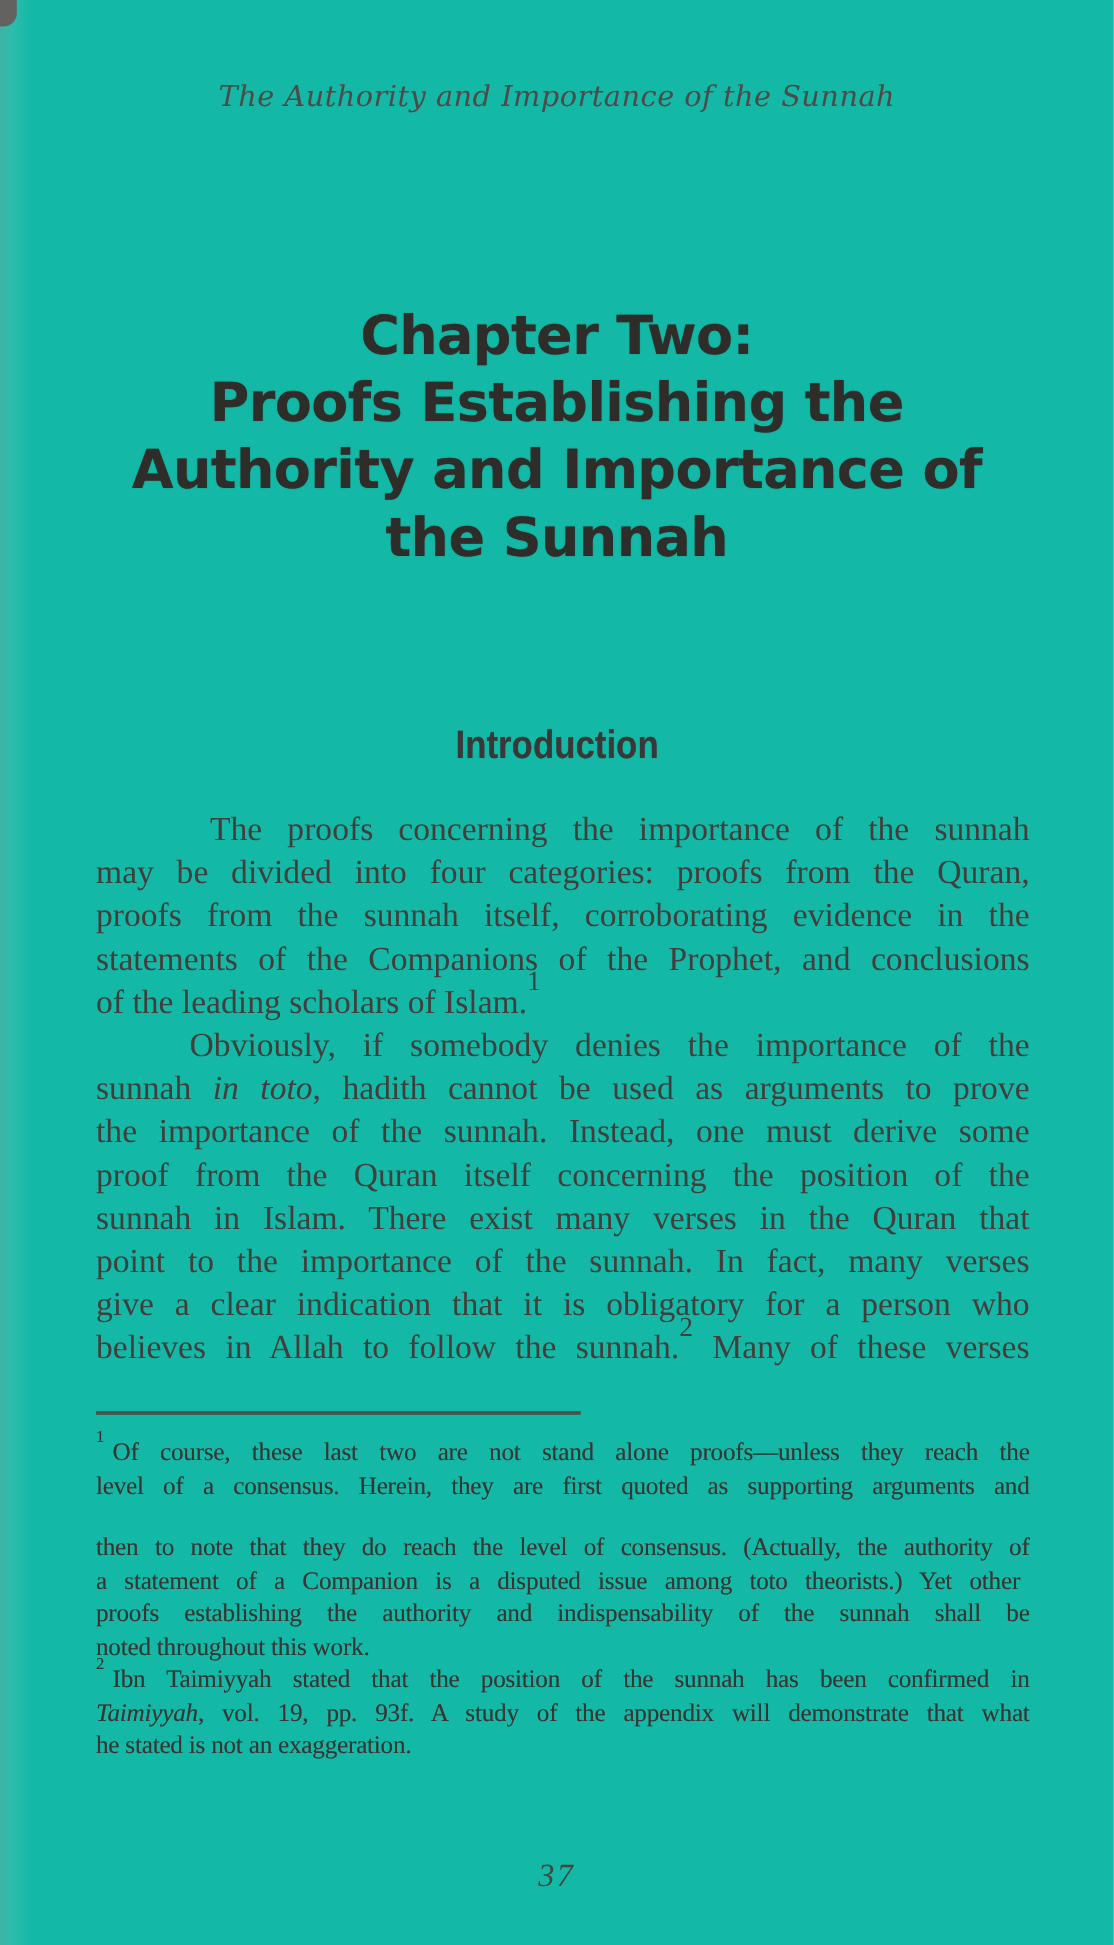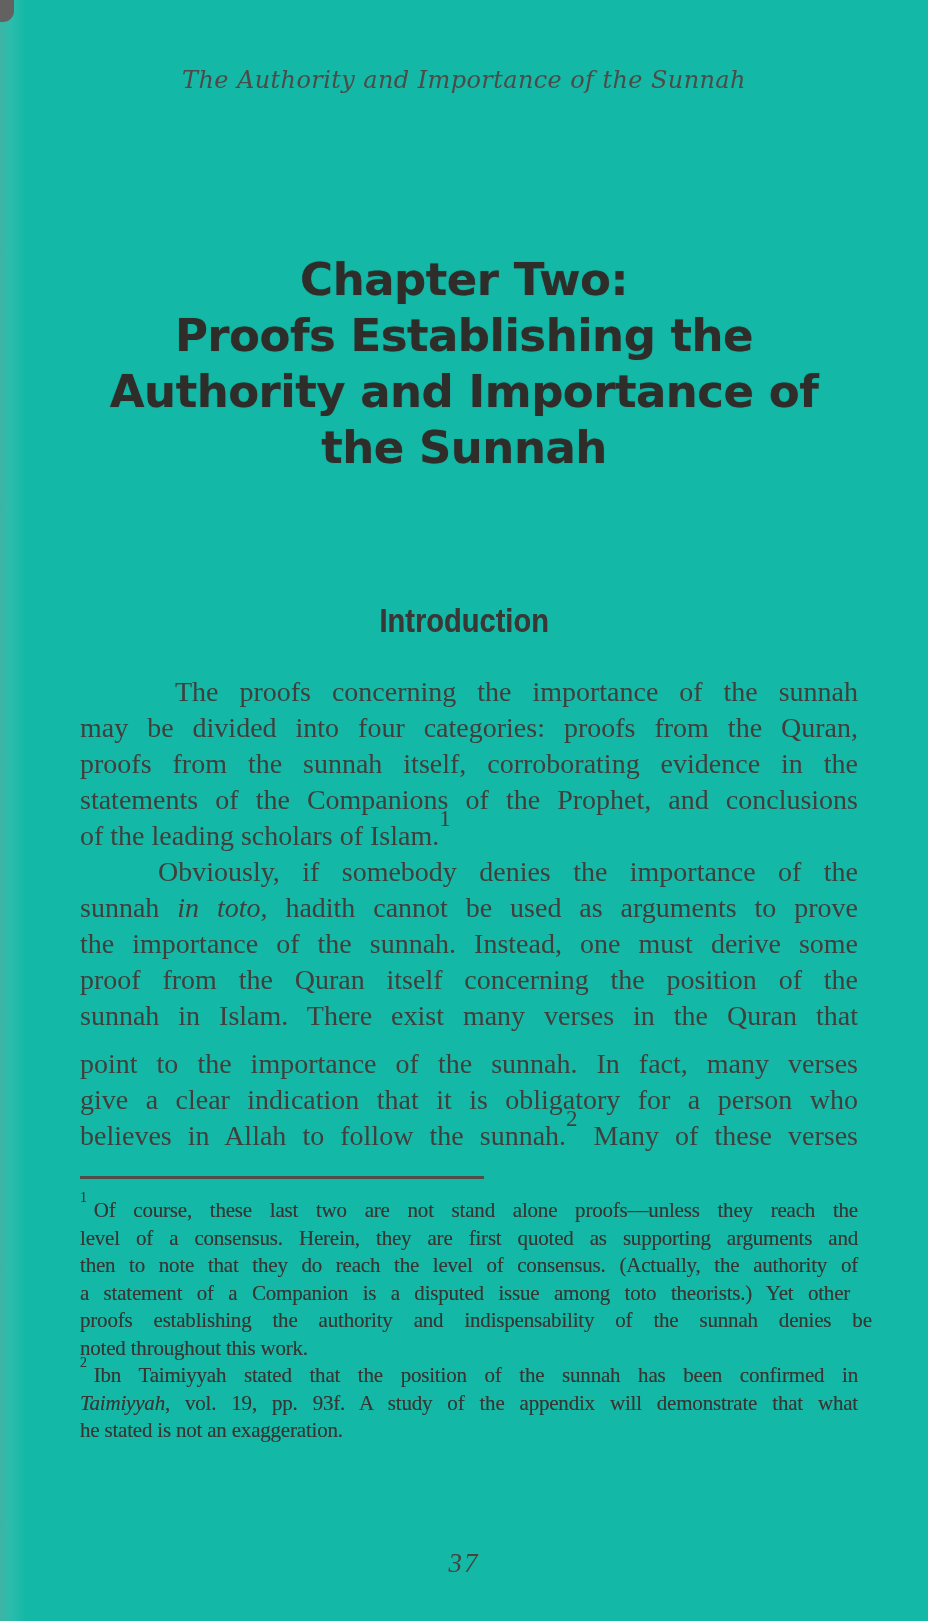--- a/index.html
+++ b/index.html
@@ -141,7 +141,7 @@
     <div class="bline j" style="word-spacing: 11.0208px;"><span class="m">the importance of the sunnah. Instead, one must derive some</span></div>
     <div class="bline j" style="word-spacing: 14.8212px;"><span class="m">proof from the Quran itself concerning the position of the</span></div>
     <div class="bline j" style="word-spacing: 11.9891px;"><span class="m">sunnah in Islam. There exist many verses in the Quran that</span></div>
-    <div class="bline j" style="word-spacing: 12.0188px; margin-top: 12px;"><span class="m">point to the importance of the sunnah. In fact, many verses</span></div>
+    <div class="bline j" style="word-spacing: 12.0188px;"><span class="m">point to the importance of the sunnah. In fact, many verses</span></div>
     <div class="bline j" style="word-spacing: 10.4318px;"><span class="m">give a clear indication that it is obligatory for a person who</span></div>
     <div class="bline j" style="word-spacing: 9.07656px;"><span class="m"><span>believes in Allah to follow the sunnah.</span><sup class="bref">2</sup><span> Many of these verses</span></span></div>
   </div>

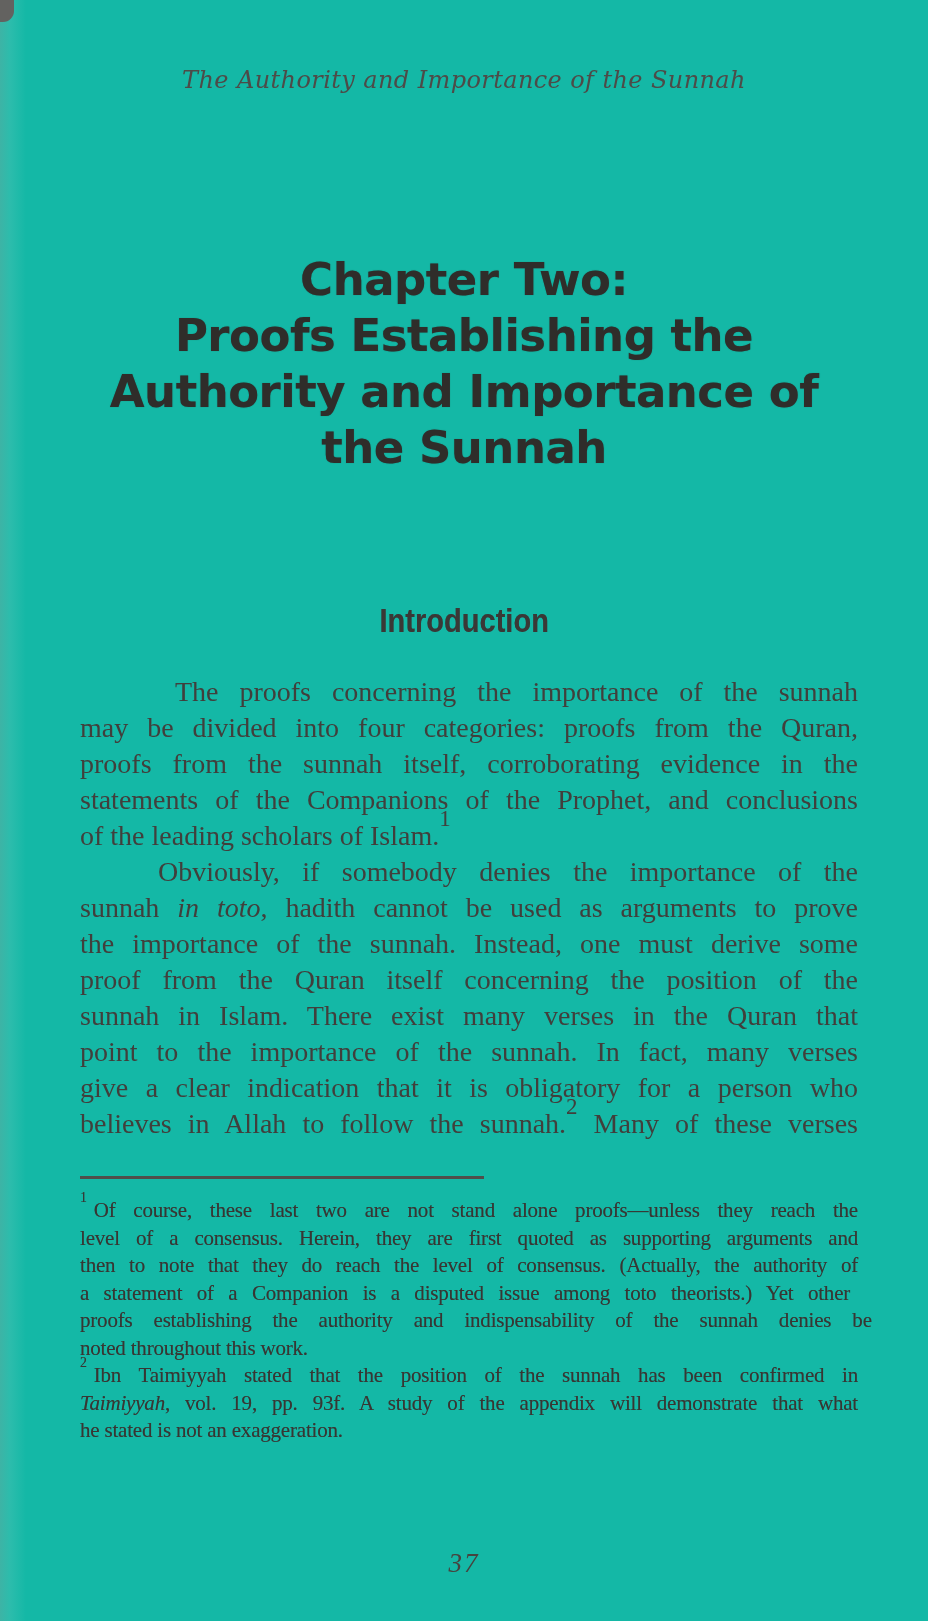--- a/index.html
+++ b/index.html
@@ -152,7 +152,7 @@
 
     <div class="fline j" style="word-spacing: 12.7773px;"><span class="m"><sup class="fnm">1</sup><span>Of course, these last two are not stand alone proofs—unless they reach the</span></span></div>
     <div class="fline j" style="word-spacing: 11.0716px;"><span class="m">level of a consensus. Herein, they are first quoted as supporting arguments and</span></div>
-    <div class="fline j" style="word-spacing: 8.70201px;"><span class="m">then to note that they do reach the level of consensus. (Actually, the authority of</span></div>
+    <div class="fline j" style="word-spacing: 8.70201px; margin-top: 24px;"><span class="m">then to note that they do reach the level of consensus. (Actually, the authority of</span></div>
     <div class="fline j" style="word-spacing: 9.4375px;"><span class="m">a statement of a Companion is a disputed issue among toto theorists.) Yet other</span></div>
     <div class="fline j" style="word-spacing: 16px;"><span class="m">proofs establishing the authority and indispensability of the sunnah denies be</span></div>
     <div class="fline"><span class="m">noted throughout this work.</span></div>

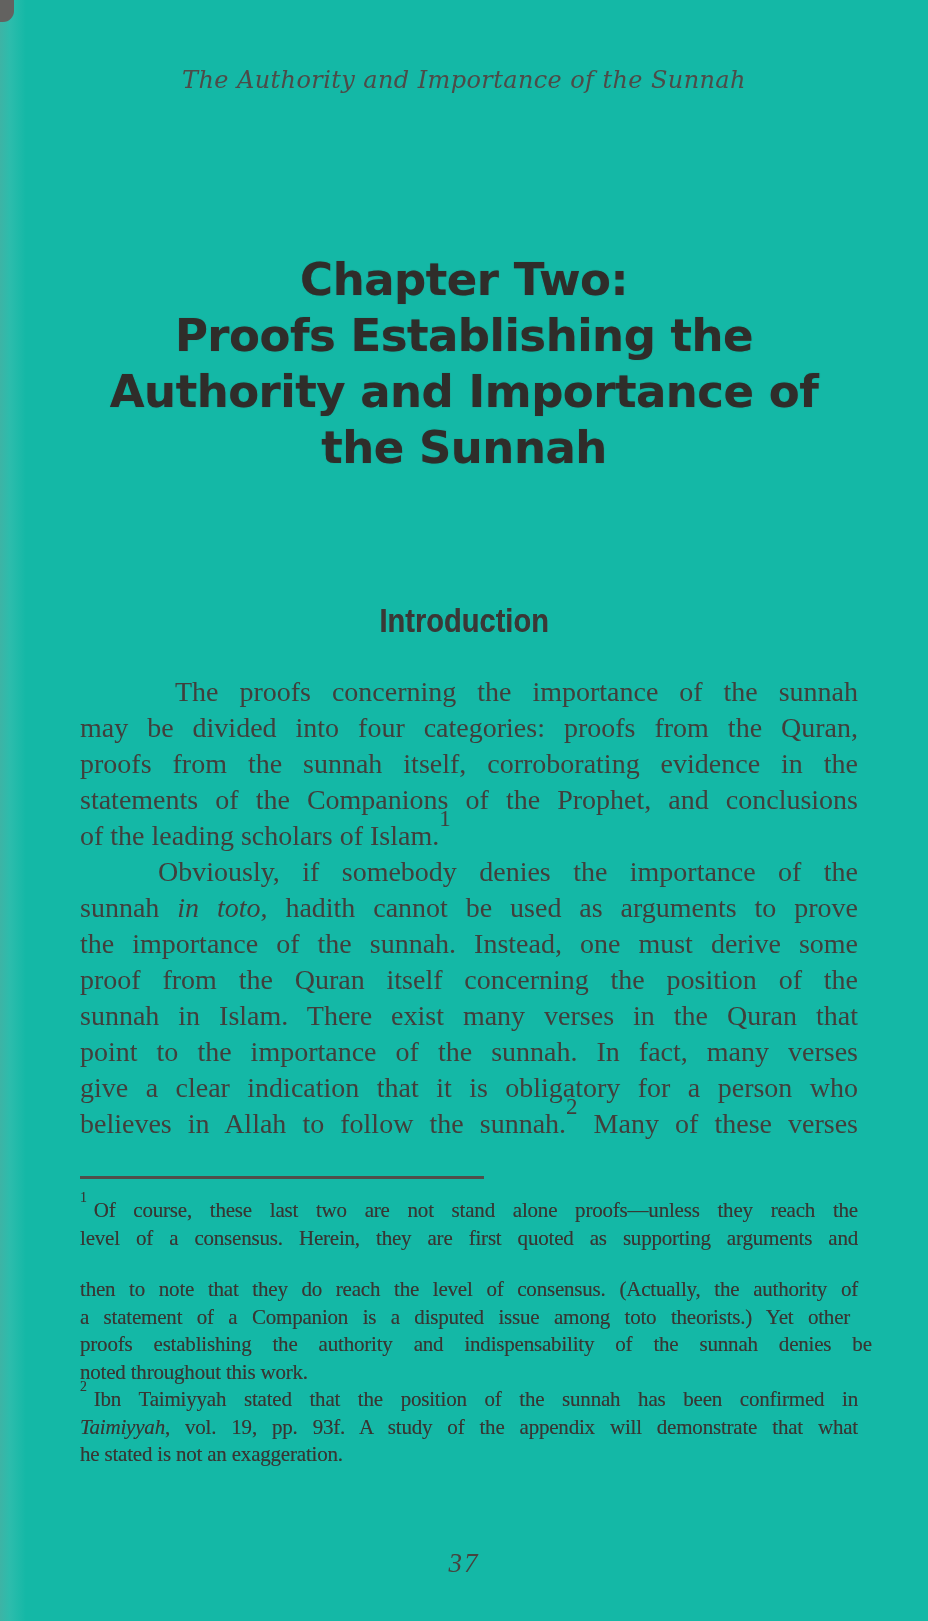--- a/index.html
+++ b/index.html
@@ -154,7 +154,7 @@
     <div class="fline j" style="word-spacing: 11.0716px;"><span class="m">level of a consensus. Herein, they are first quoted as supporting arguments and</span></div>
     <div class="fline j" style="word-spacing: 8.70201px; margin-top: 24px;"><span class="m">then to note that they do reach the level of consensus. (Actually, the authority of</span></div>
     <div class="fline j" style="word-spacing: 9.4375px;"><span class="m">a statement of a Companion is a disputed issue among toto theorists.) Yet other</span></div>
-    <div class="fline j" style="word-spacing: 16px;"><span class="m">proofs establishing the authority and indispensability of the sunnah denies be</span></div>
+    <div class="fline j" style="word-spacing: 16px;"><span class="m">proofs establishing the authority and indispensability of the sunnah shall be</span></div>
     <div class="fline"><span class="m">noted throughout this work.</span></div>
 
     <div class="fline j" style="word-spacing: 12.6849px;"><span class="m"><sup class="fnm">2</sup><span>Ibn Taimiyyah stated that the position of the sunnah has been confirmed in</span></span></div>

